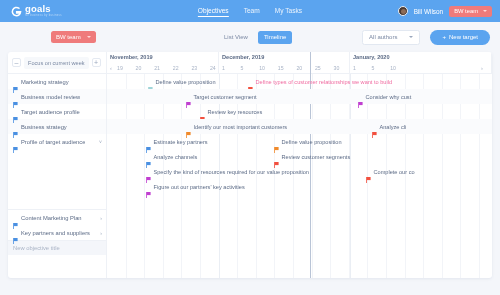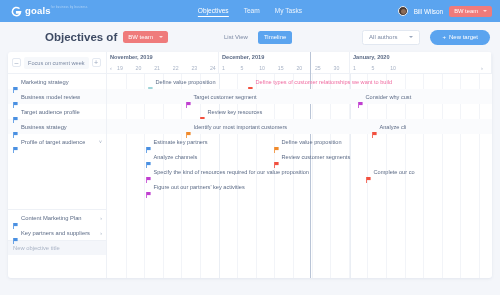--- a/index.html
+++ b/index.html
@@ -21,7 +21,7 @@
     display: flex; align-items: center; justify-content: center;
   }
   .brand-mark svg { display: block; }
-  .brand-text { display: flex; line-height: 1; }
+  .brand-text { display: flex; flex-direction: column; line-height: 1; }
   .brand-name { color: #fff; font-size: 9.5px; font-weight: bold; letter-spacing: .2px; }
   .brand-sub { color: #bcd9f7; font-size: 2.6px; letter-spacing: .35px; margin-top: 1px; }
 

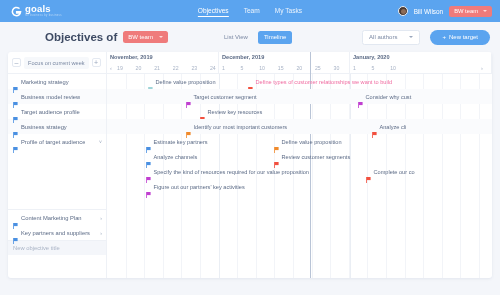--- a/index.html
+++ b/index.html
@@ -227,7 +227,6 @@
 </div>
 
 <div class="pagehead">
-  <span class="pagetitle">Objectives of</span>
   <span class="teamchip2">
     <span>BW team</span>
     <span class="caret-w"></span>

